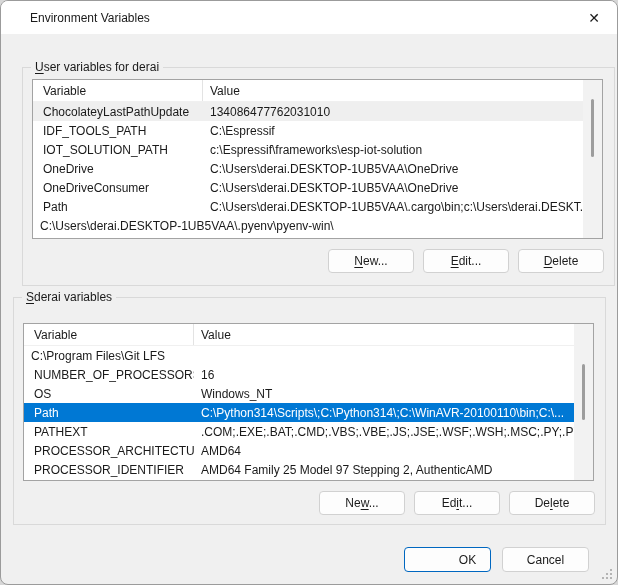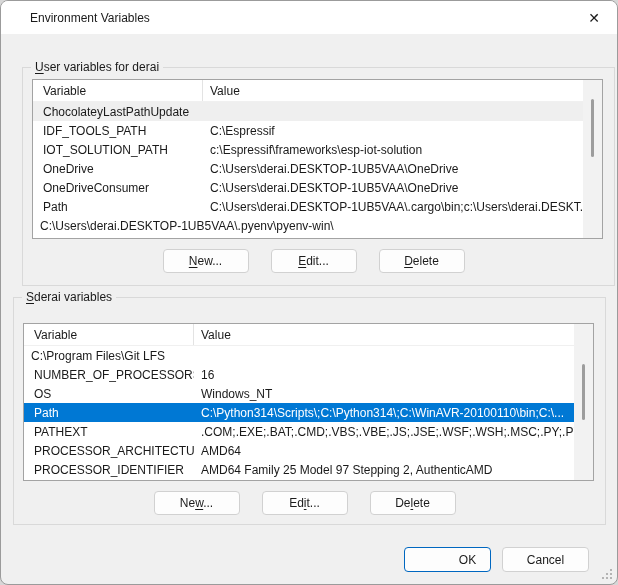--- a/index.html
+++ b/index.html
@@ -65,6 +65,7 @@
       <div class="rows">
           <div class="row inactive">
             <span class="c1">ChocolateyLastPathUpdate</span>
+            <span class="c2">134086477762031010</span>
           </div>
           <div class="row">
             <span class="c1">IDF_TOOLS_PATH</span>

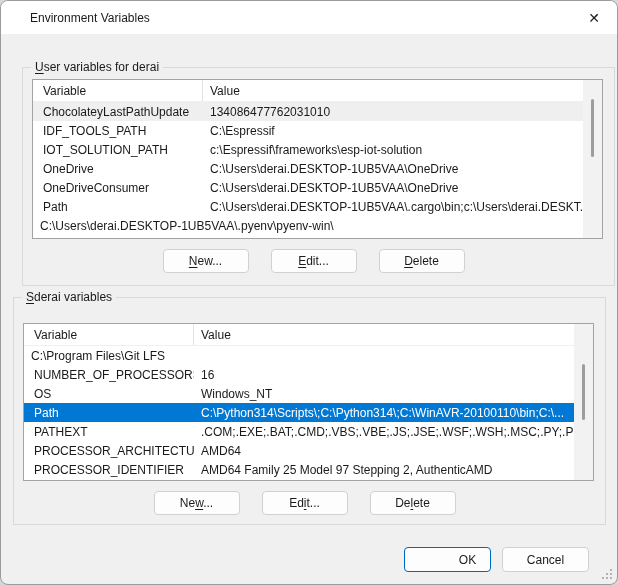--- a/index.html
+++ b/index.html
@@ -32,7 +32,7 @@
   .scroll-thumb{position:absolute;right:8px;width:3px;background:#9d9d9d;border-radius:2px;}
   .t1{top:19px;height:58px;}
   .t2{top:40px;height:56px;}
-  .btn-row{position:absolute;left:0;right:10px;display:flex;justify-content:center;gap:22px;}
+  .btn-row{position:absolute;left:0;right:10px;display:flex;justify-content:flex-end;gap:9px;}
   .br1{top:181px;}
   .br2{top:193px;}
   .btn{width:86px;height:24px;background:#fdfdfd;border:1px solid #d1d1d1;border-radius:4px;font-family:"Liberation Sans",sans-serif;font-size:12px;color:#1b1b1b;cursor:pointer;display:flex;align-items:center;justify-content:center;padding:0;}

